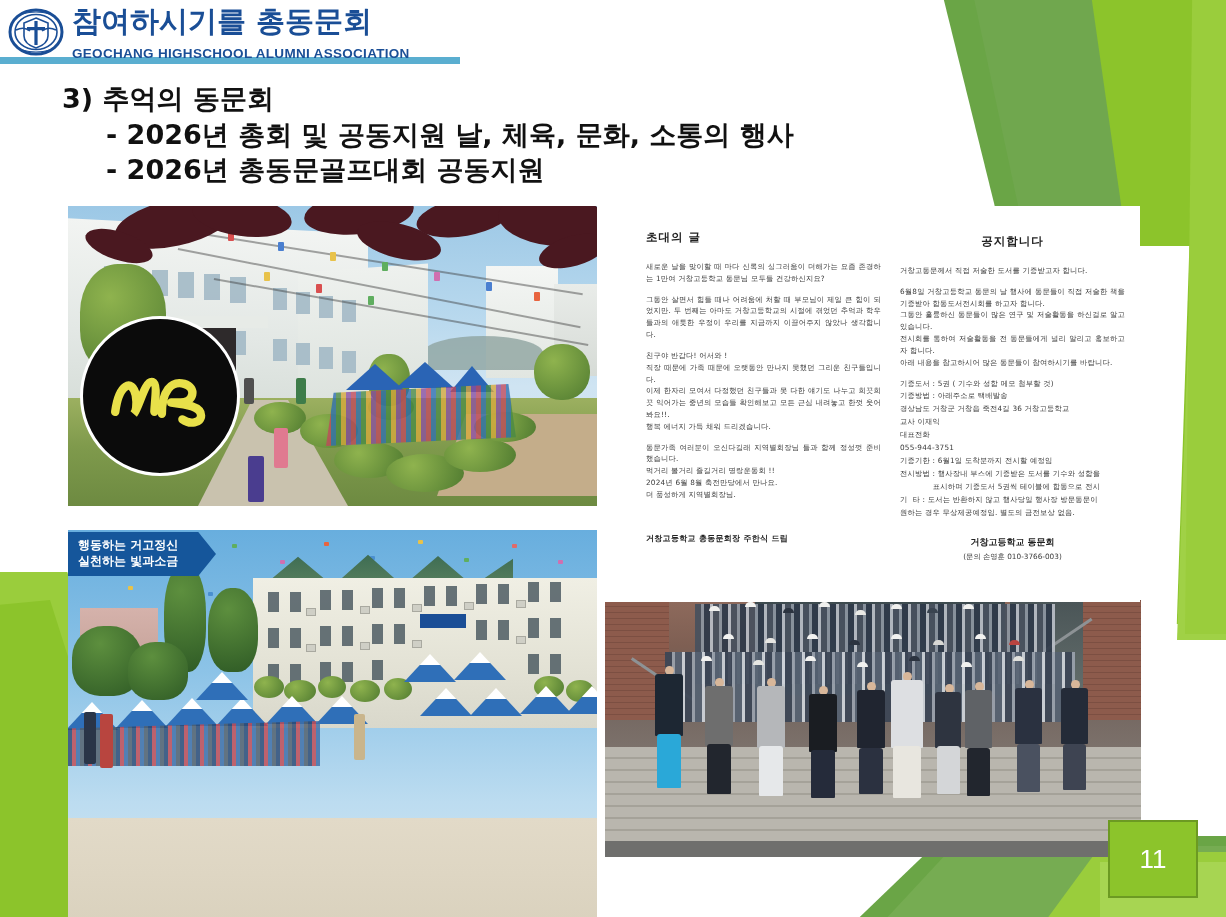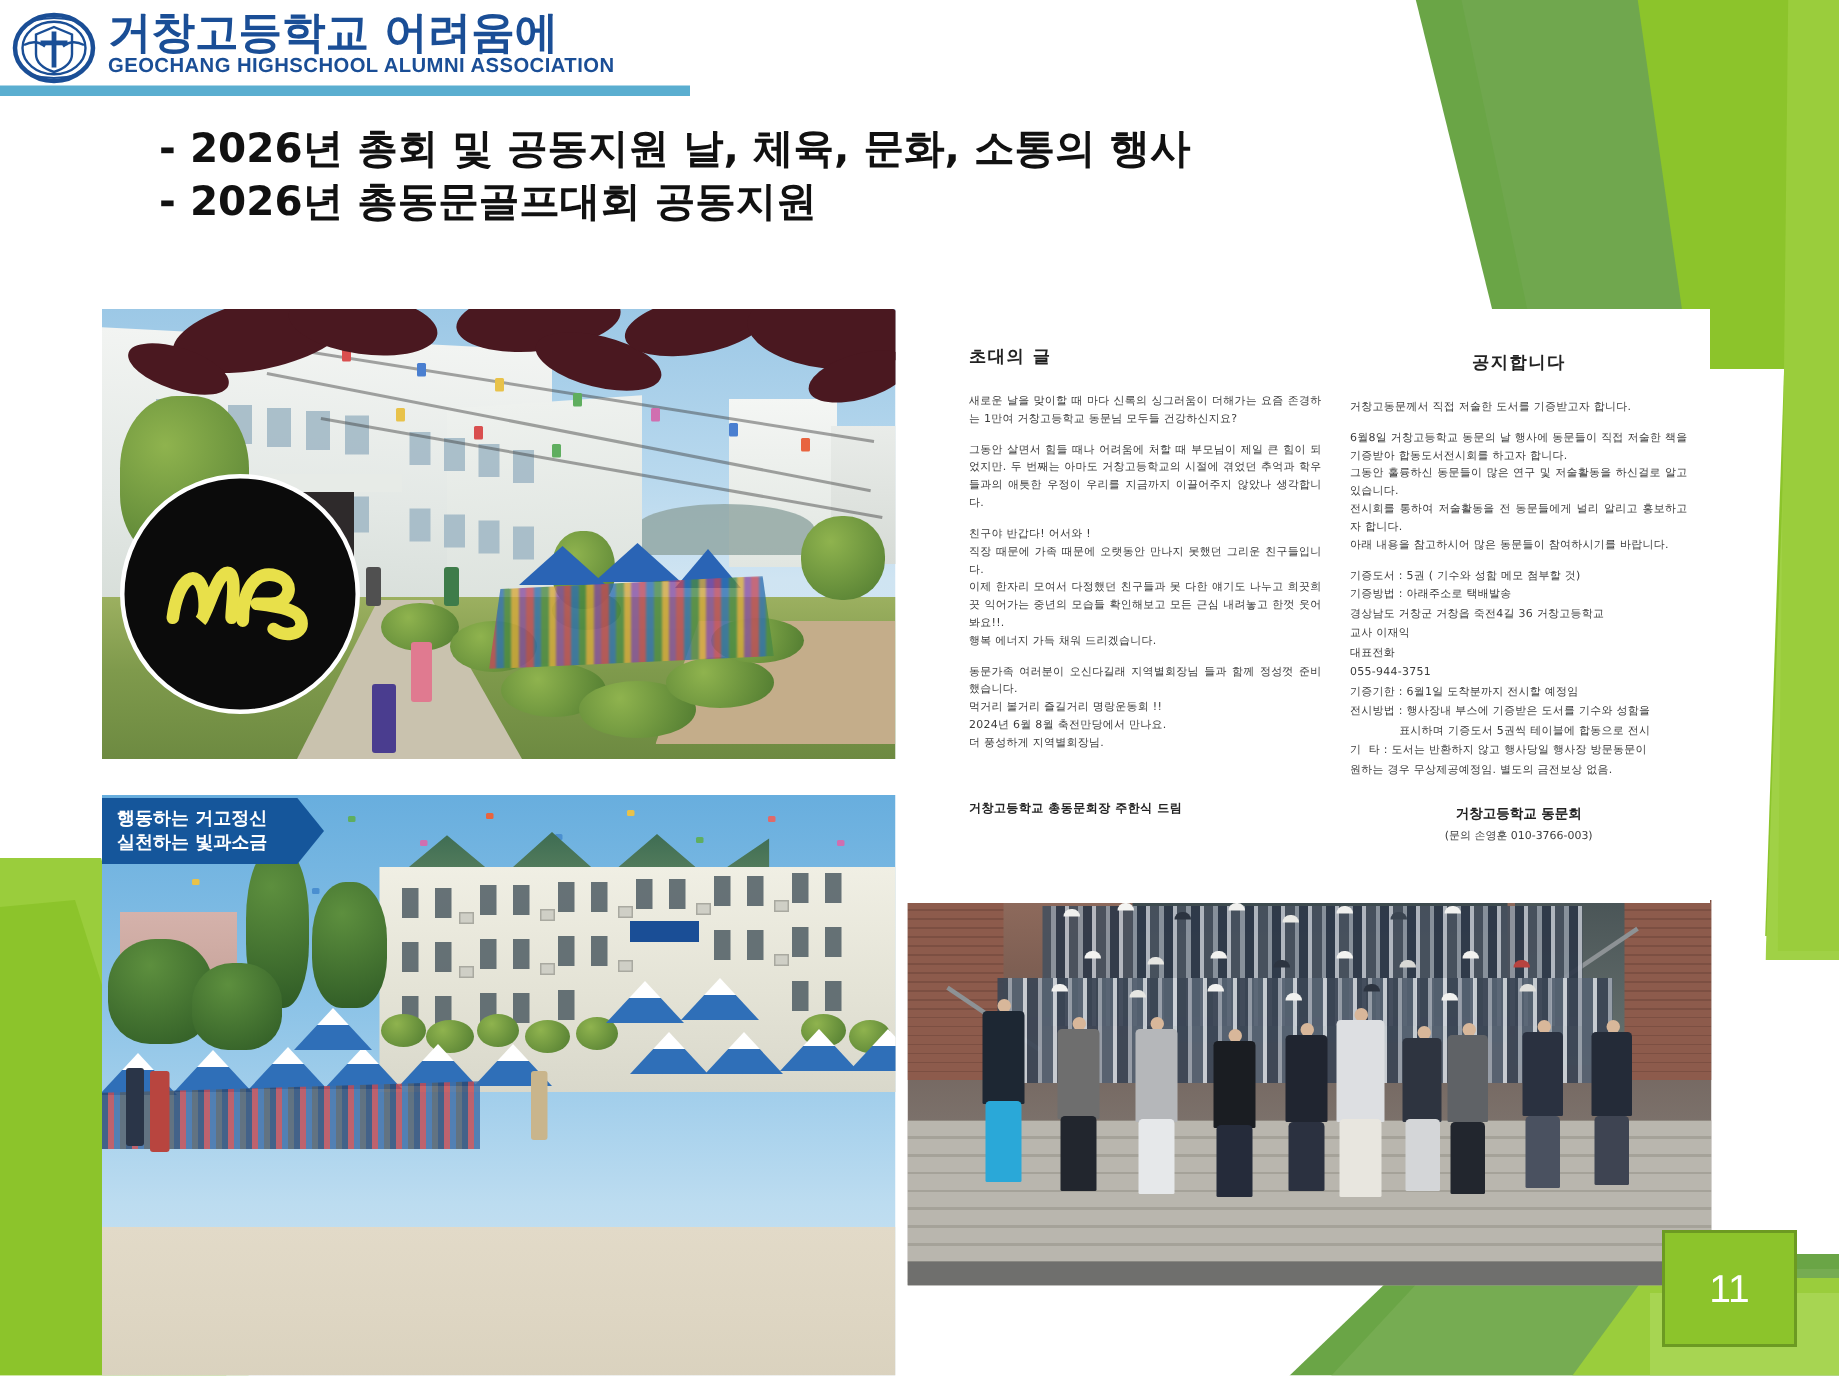--- a/index.html
+++ b/index.html
@@ -448,7 +448,7 @@
   </div>
 
   <div id="logo-text">
-    <div id="logo-title-ko">거창고등학교 어려움에</div>
+    <div id="logo-title-ko">참여하시기를 총동문회</div>
     <div id="logo-title-en">GEOCHANG HIGHSCHOOL ALUMNI ASSOCIATION</div>
   </div>
 

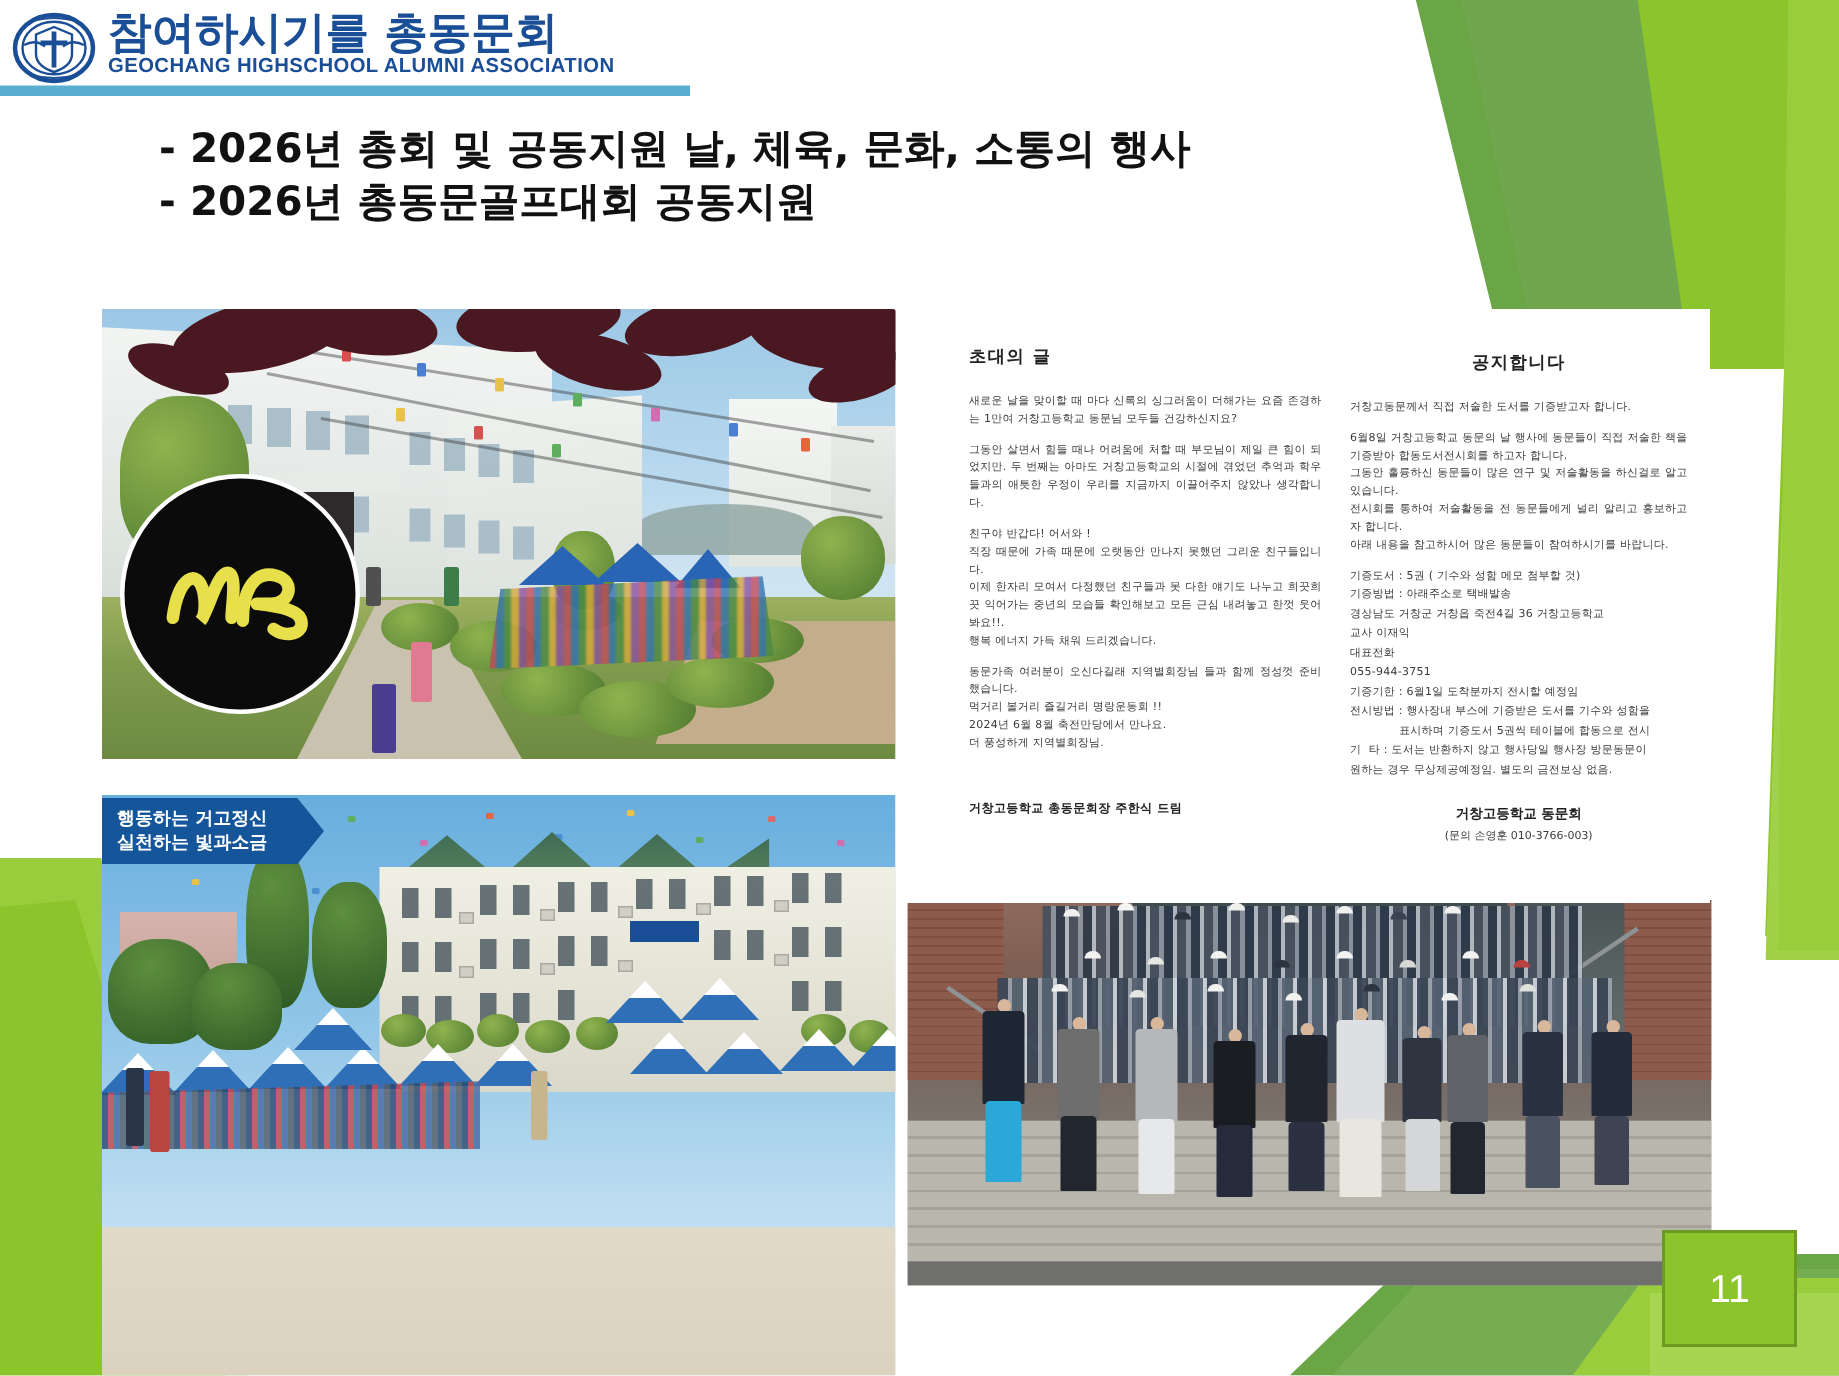--- a/index.html
+++ b/index.html
@@ -112,7 +112,7 @@
   }
   #logo-title-en {
     font-size: 13.5px; font-weight: bold; color: #1a4e96;
-    letter-spacing: 0.3px; line-height: 1.1; margin-top: 1px;
+    letter-spacing: 0.3px; line-height: 1.1; margin-top: 11px;
     white-space: nowrap;
   }
 

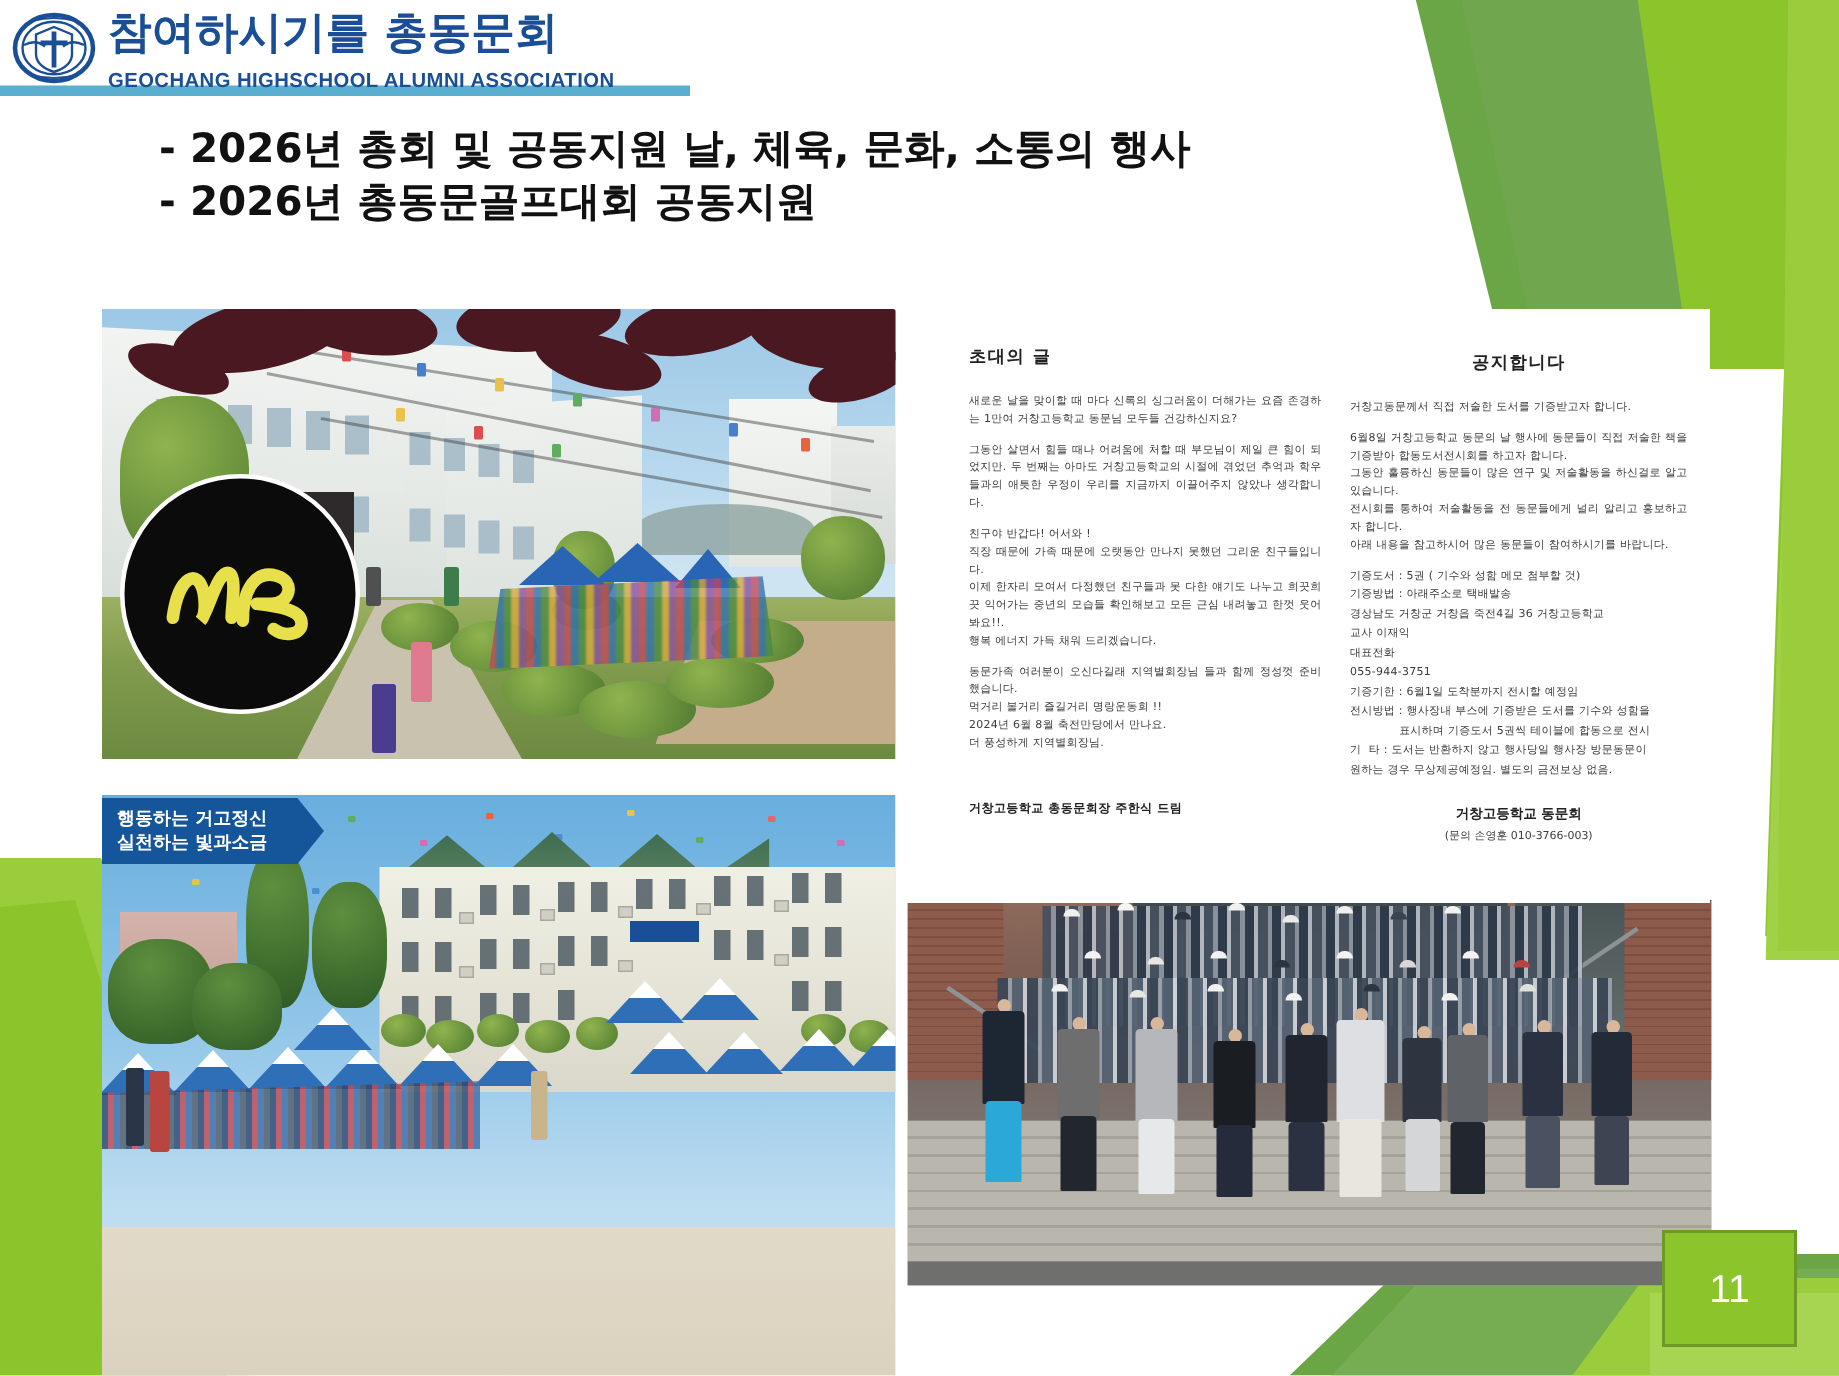--- a/index.html
+++ b/index.html
@@ -453,6 +453,7 @@
   </div>
 
   <div id="heading">
+    <div class="h-line" id="h-main">3) 추억의 동문회</div>
     <div class="h-line" id="h-sub1">- 2026년 총회 및 공동지원 날, 체육, 문화, 소통의 행사</div>
     <div class="h-line" id="h-sub2">- 2026년 총동문골프대회 공동지원</div>
   </div>

